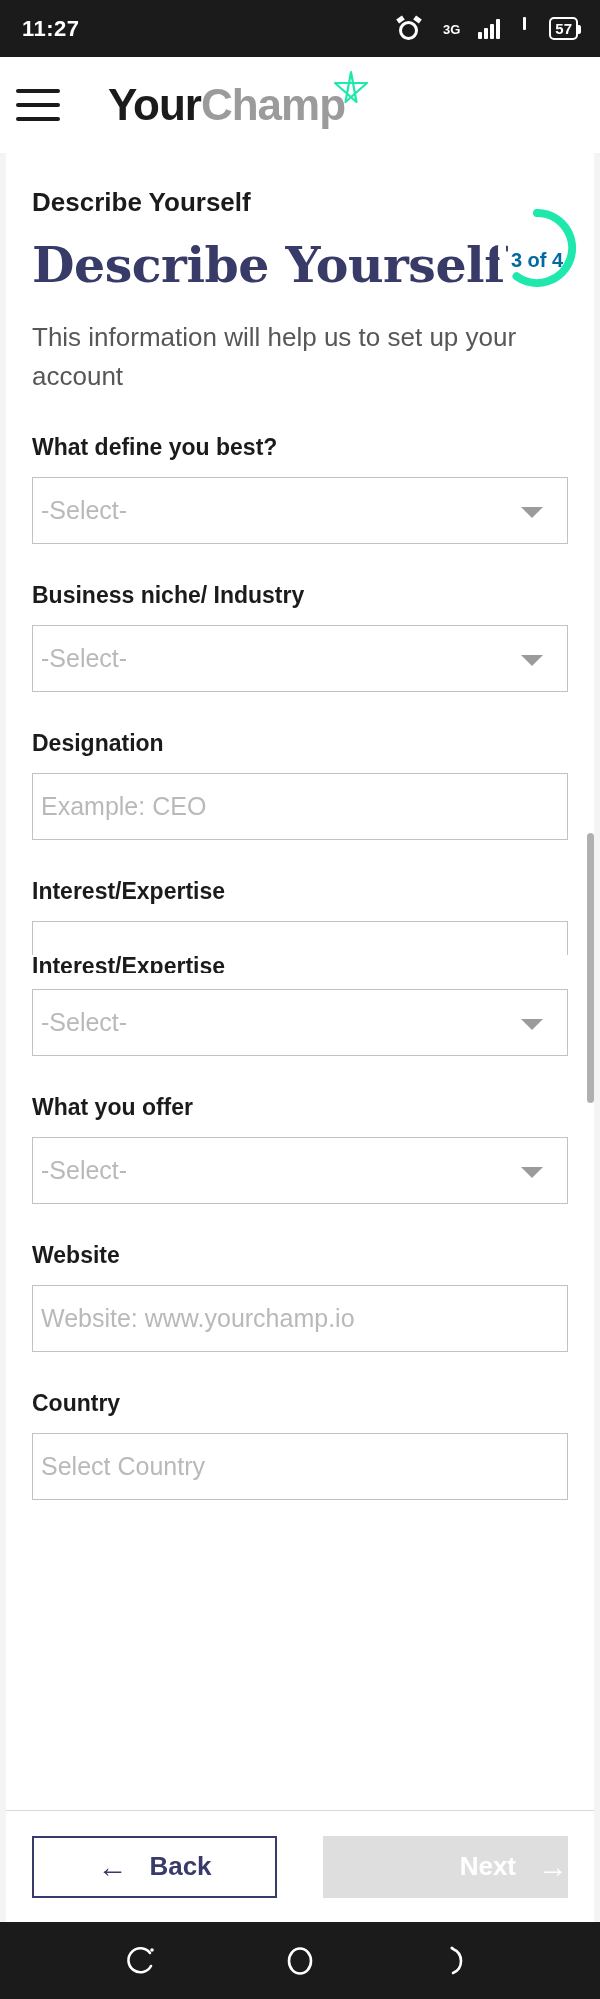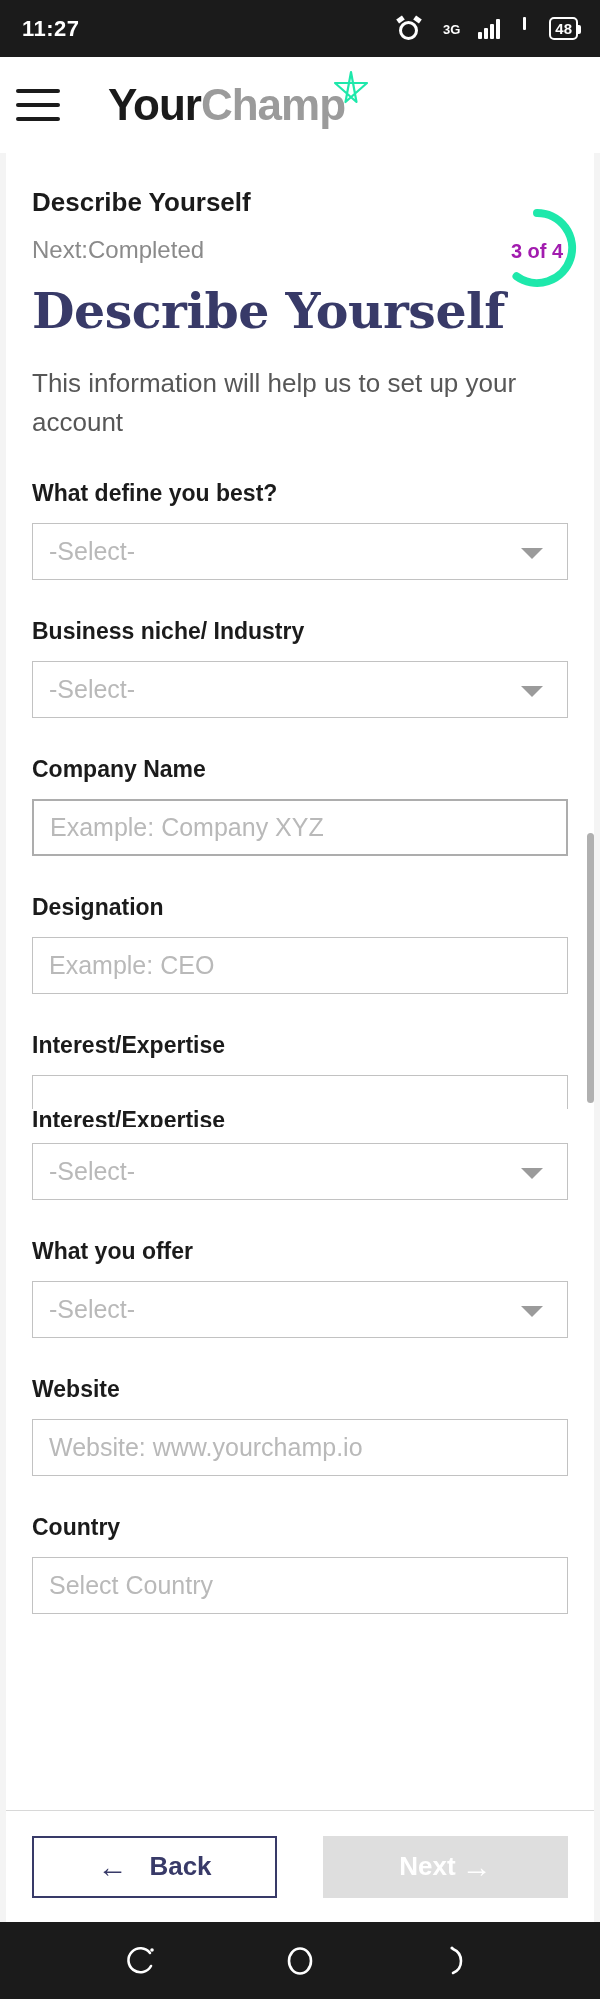--- a/index.html
+++ b/index.html
@@ -165,7 +165,7 @@
           <i></i>
       </div>
       <div class="sig-sep"></div>
-      <div class="battery">48</div>
+      <div class="battery">57</div>
     </div>
   </div>
 

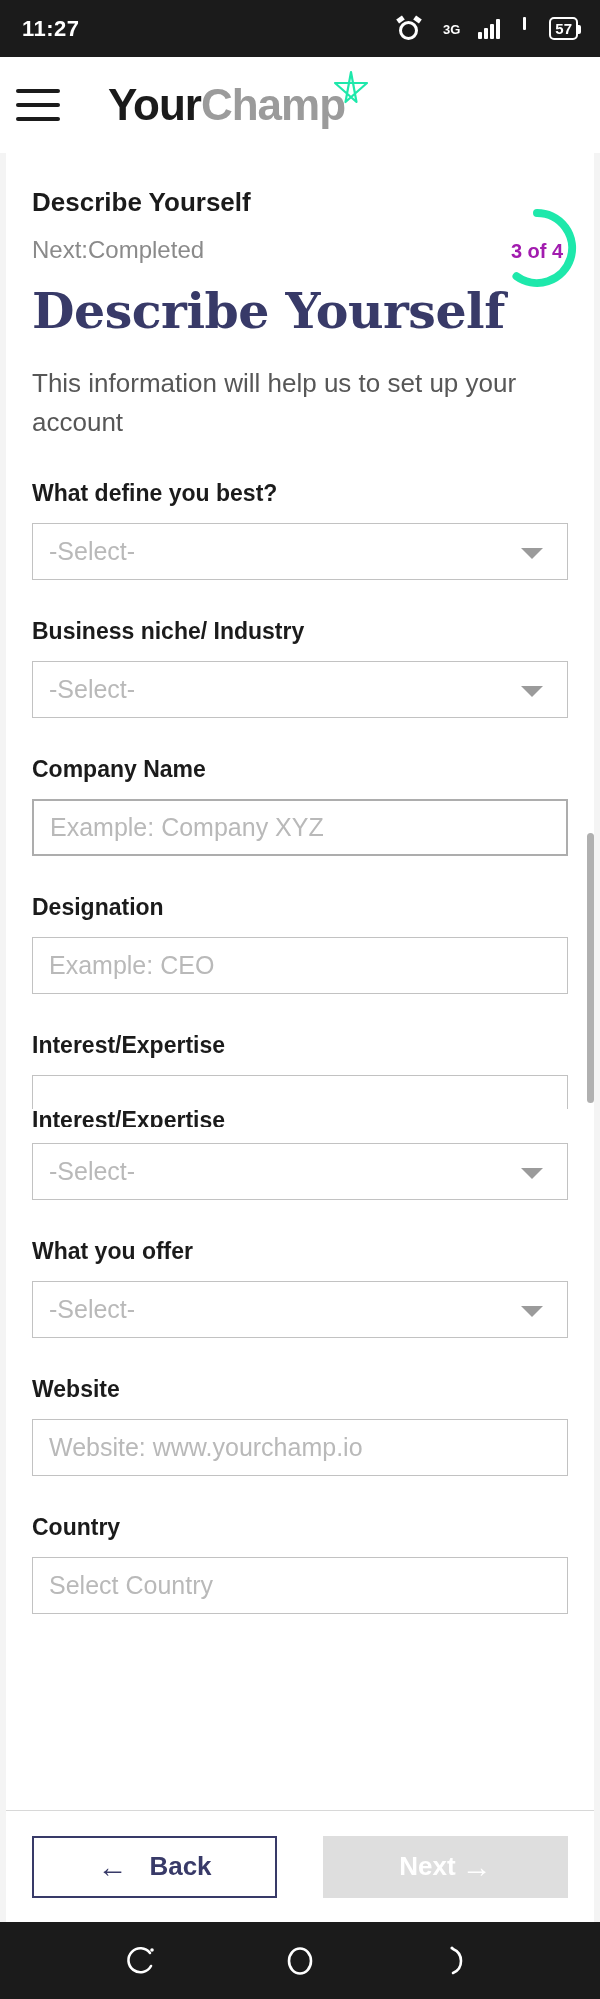--- a/index.html
+++ b/index.html
@@ -197,7 +197,6 @@
       </div>
 
       <div class="step-title">Describe Yourself</div>
-      <div class="step-next">Next:Completed</div>
       <div class="big-title">Describe Yourself</div>
       <div class="subtitle">This information will help us to set up your account</div>
 

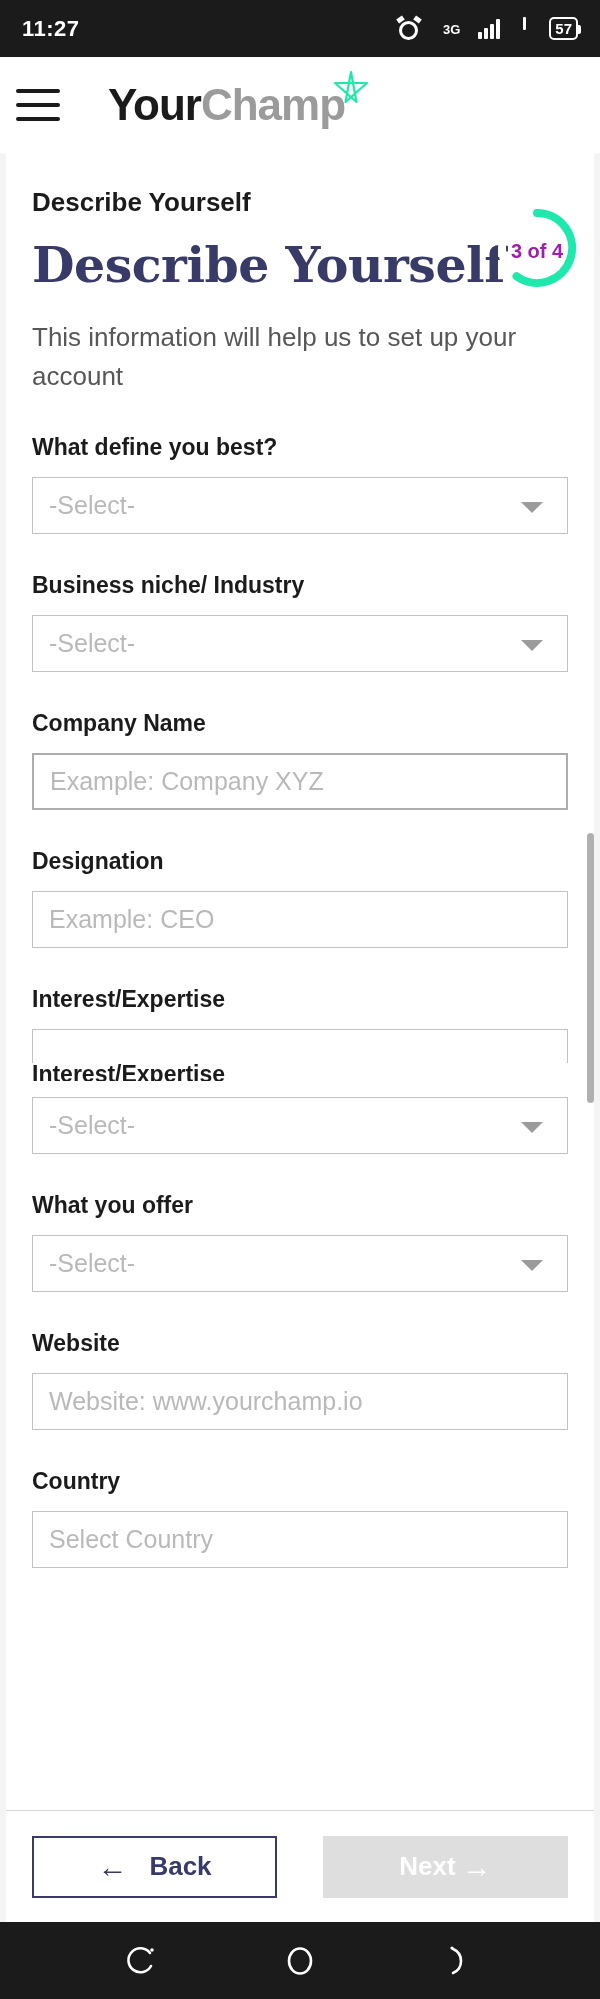--- a/index.html
+++ b/index.html
@@ -76,9 +76,9 @@
   .ring-wrap { position:absolute; top:18px; right:14px; width:86px; height:86px; }
   .ring-wrap svg { display:block; }
   .ring-label {
-    position:absolute; top:3px; left:0; width:86px; height:86px;
+    position:absolute; top:12px; left:0; width:86px; height:86px;
     display:flex; align-items:center; justify-content:center;
-    font-size:20px; font-weight:bold; color:#a21caf;
+    font-size:20px; font-weight:bold; color:#0369a1;
   }
 
   .big-title {

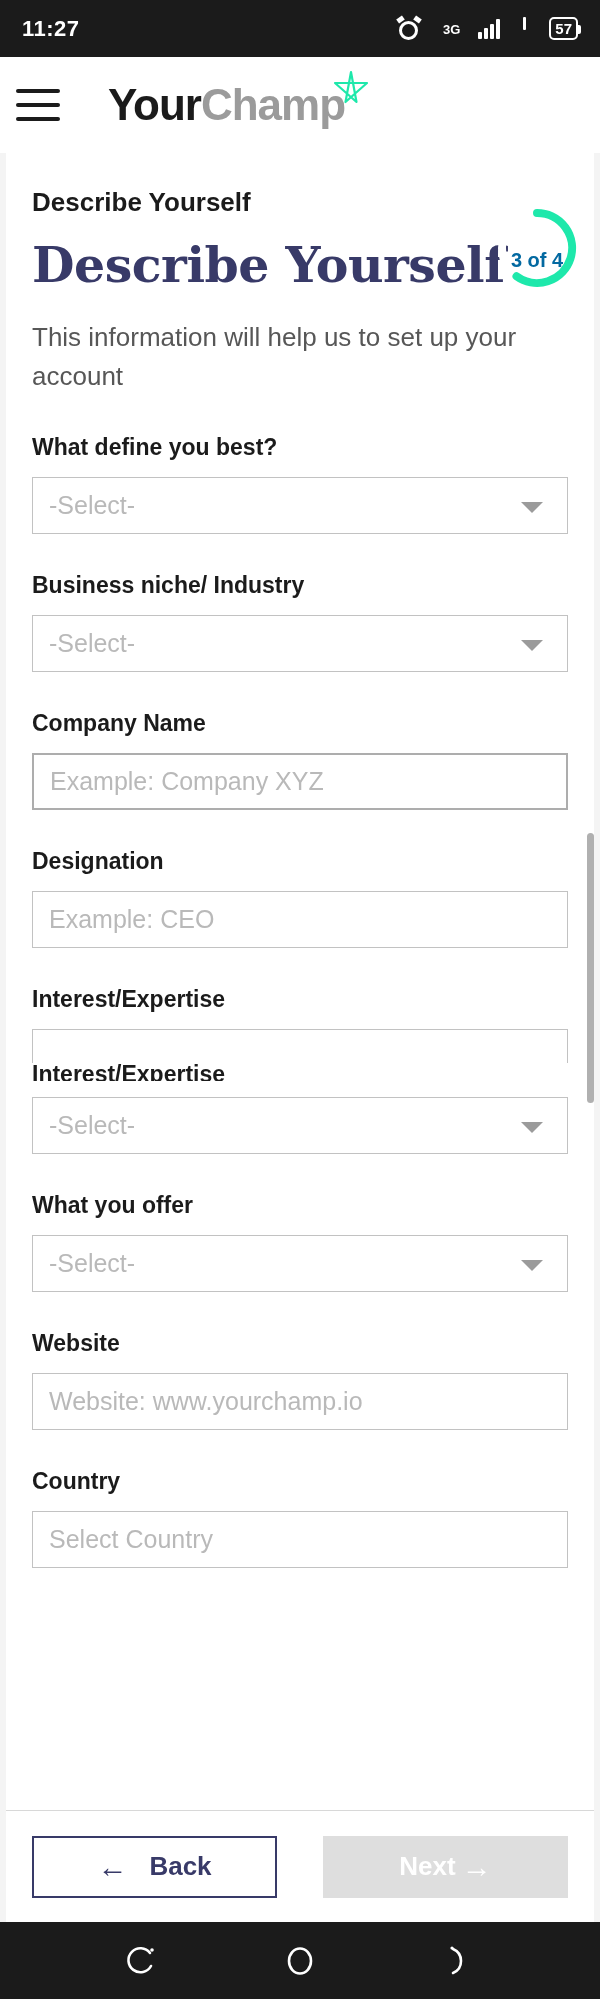--- a/index.html
+++ b/index.html
@@ -90,8 +90,8 @@
   .field { margin-top:38px; }
   .field-label { font-size:23px; font-weight:bold; color:#1b1b1b; }
   .control {
-    margin-top:16px; height:57px; border:1.5px solid #c2c2c2; background:#fff;
-    display:flex; align-items:center; padding:0 16px; position:relative;
+    margin-top:16px; height:67px; border:1.5px solid #c2c2c2; background:#fff;
+    display:flex; align-items:center; padding:0 8px; position:relative;
   }
   .control.thick { border:2.5px solid #adadad; }
   .control .ph { font-size:25px; color:#b9b9b9; }

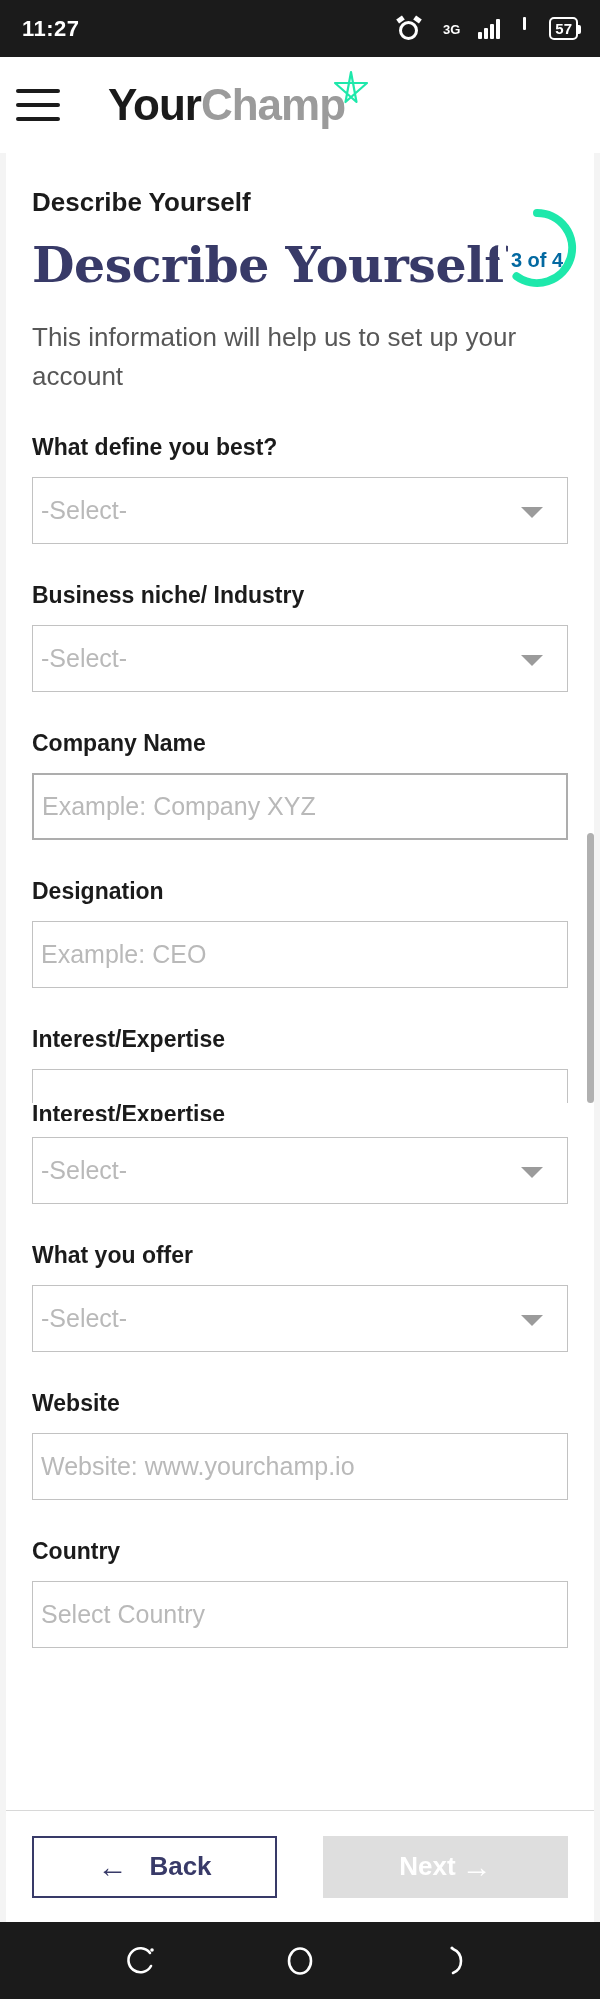--- a/index.html
+++ b/index.html
@@ -216,12 +216,6 @@
         </div>
       </div>
 
-      <div class="field">
-        <div class="field-label">Company Name</div>
-        <div class="control thick">
-          <span class="ph">Example: Company XYZ</span>
-        </div>
-      </div>
 
       <div class="field">
         <div class="field-label">Designation</div>

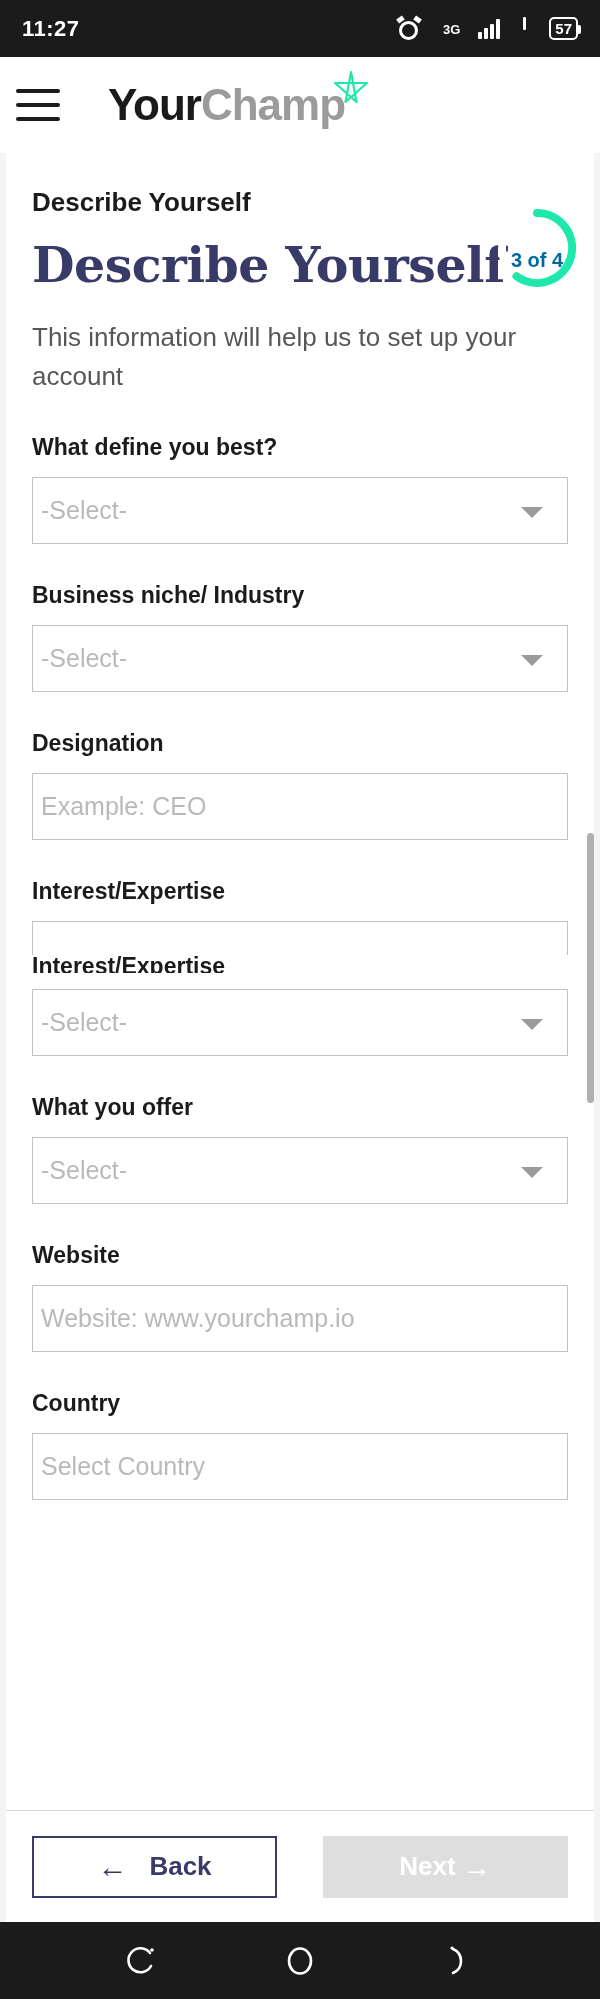--- a/index.html
+++ b/index.html
@@ -132,7 +132,7 @@
   .btn-next {
     width:245px; height:62px; border:none; background:#dedede;
     color:#ffffff; font-size:26px; font-weight:bold;
-    display:flex; align-items:center; justify-content:center; gap:6px; cursor:default;
+    display:flex; align-items:center; justify-content:flex-end; gap:22px; cursor:default;
   }
   .arrow { font-size:30px; line-height:1; }
 

